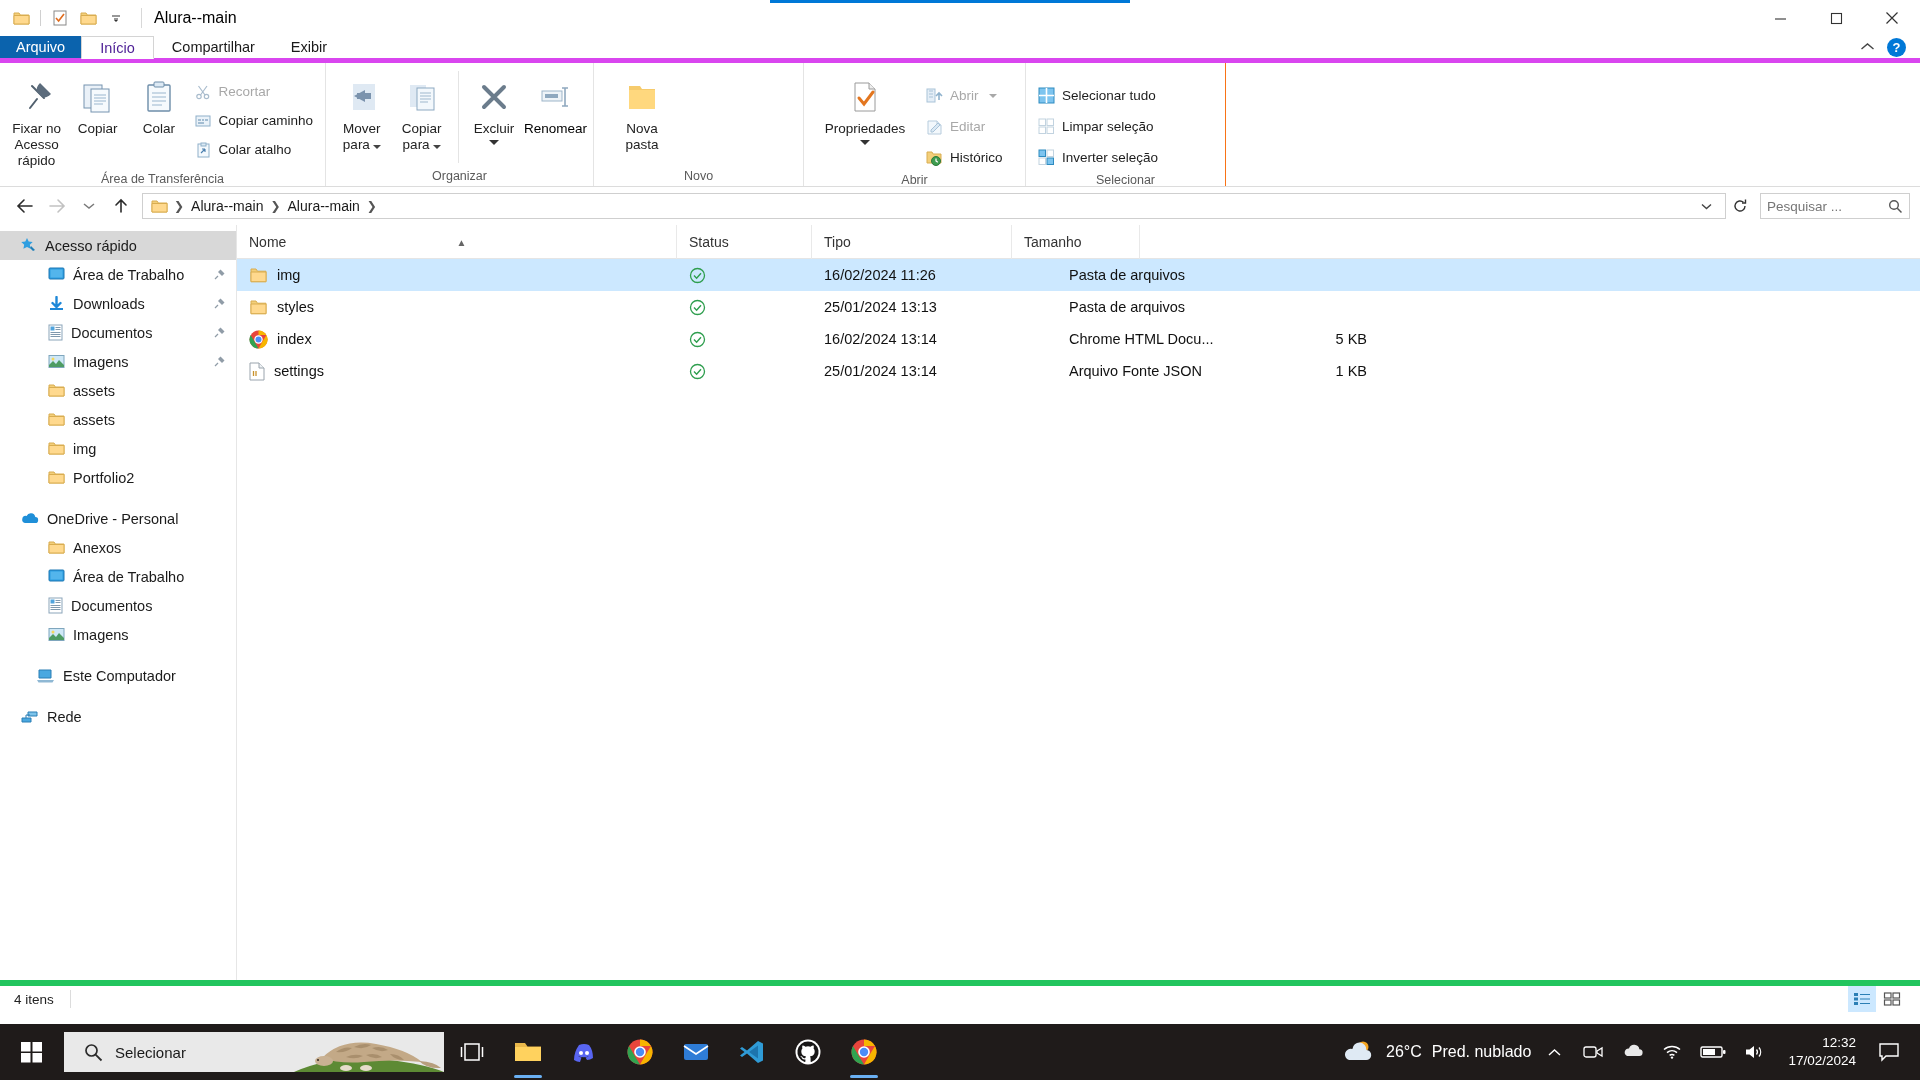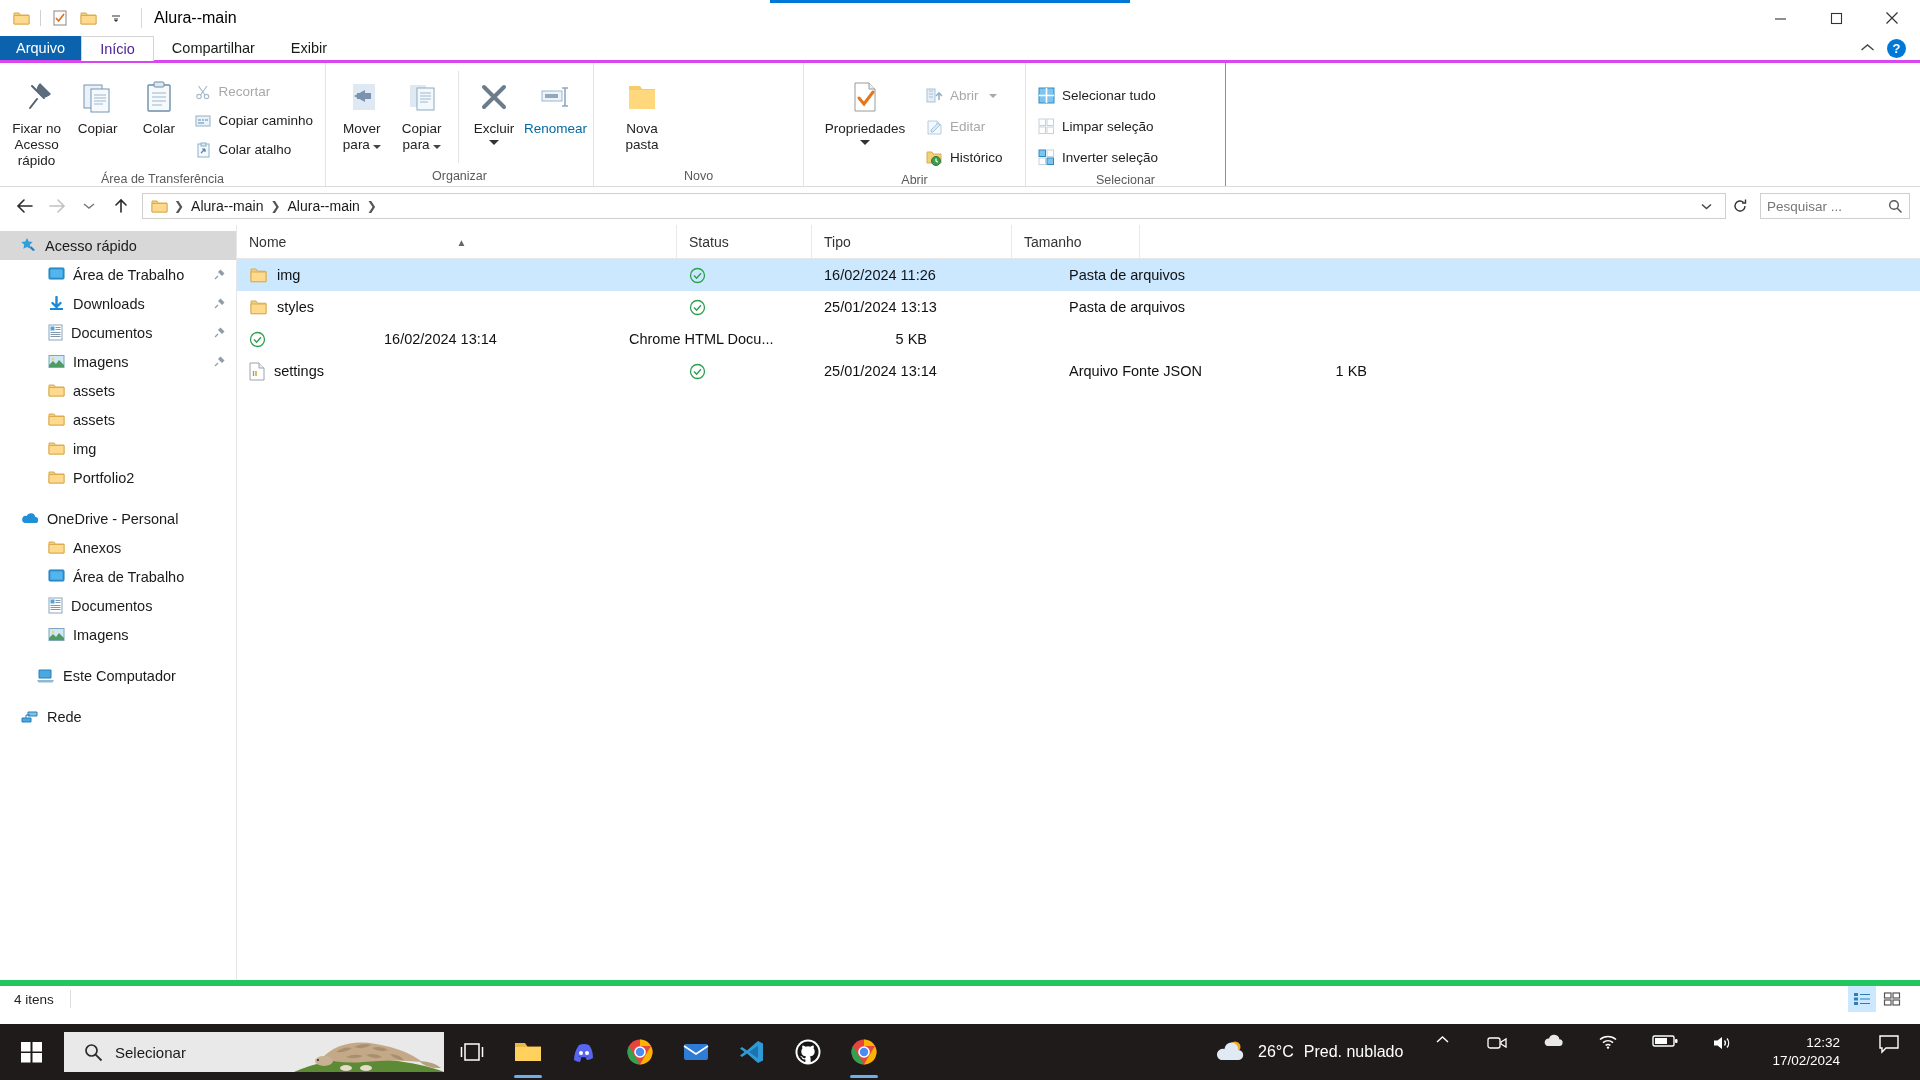--- a/index.html
+++ b/index.html
@@ -37,7 +37,7 @@
   
   .tabstrip {
     height: 27px; display: flex; align-items: stretch;
-    border-bottom: 3px solid #d946ef; background: #fff; position: relative;
+    border-bottom: 5px solid #d946ef; background: #fff; position: relative;
   }
   .tab {
     padding: 0 18px; display: flex; align-items: center; font-size: 14.5px;

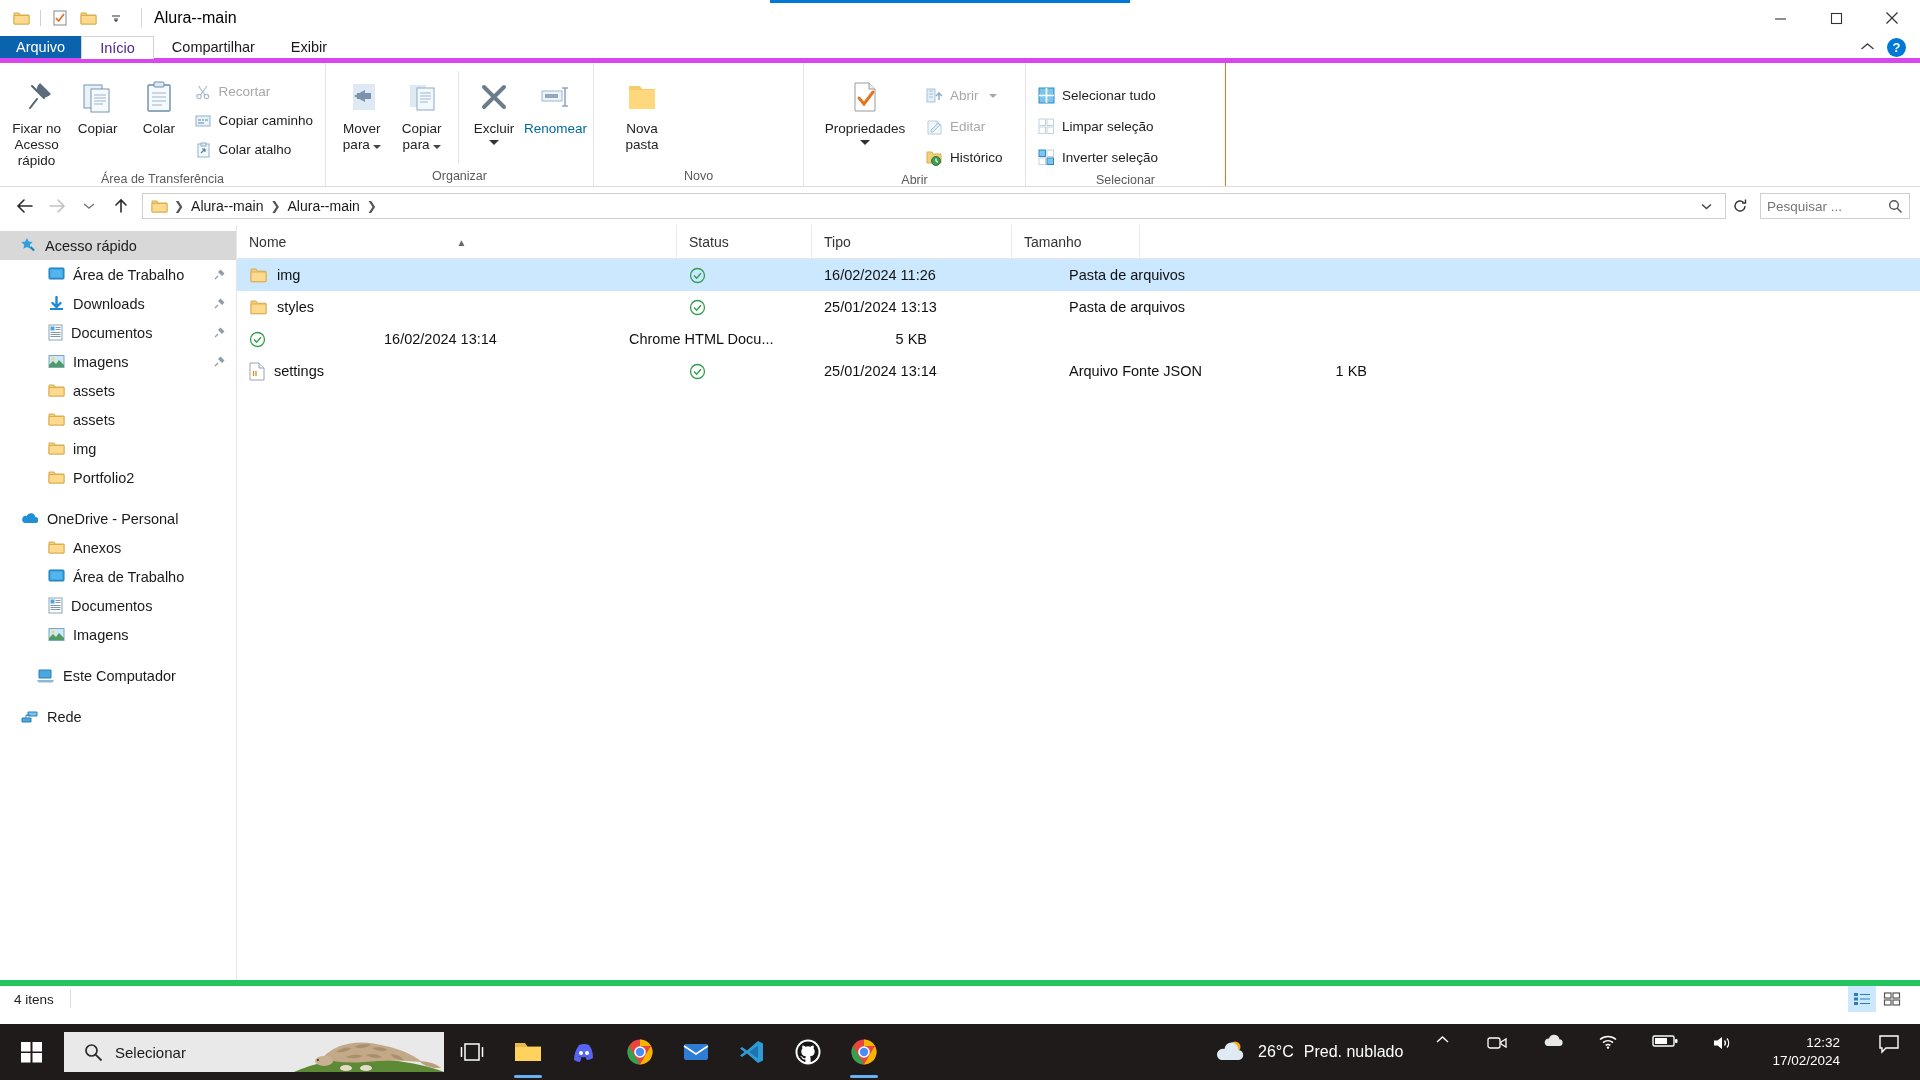--- a/index.html
+++ b/index.html
@@ -82,7 +82,7 @@
     font-size: 13.5px; color: #222; text-align: center; line-height: 16px;
     margin-top: 4px;
   }
-  .big-btn.disabled .lbl { color: #0369a1; }
+  .big-btn.disabled .lbl { color: #000000; }
 
   .small-col { display: flex; flex-direction: column; padding-top: 8px; gap: 4px; }
   .small-btn {

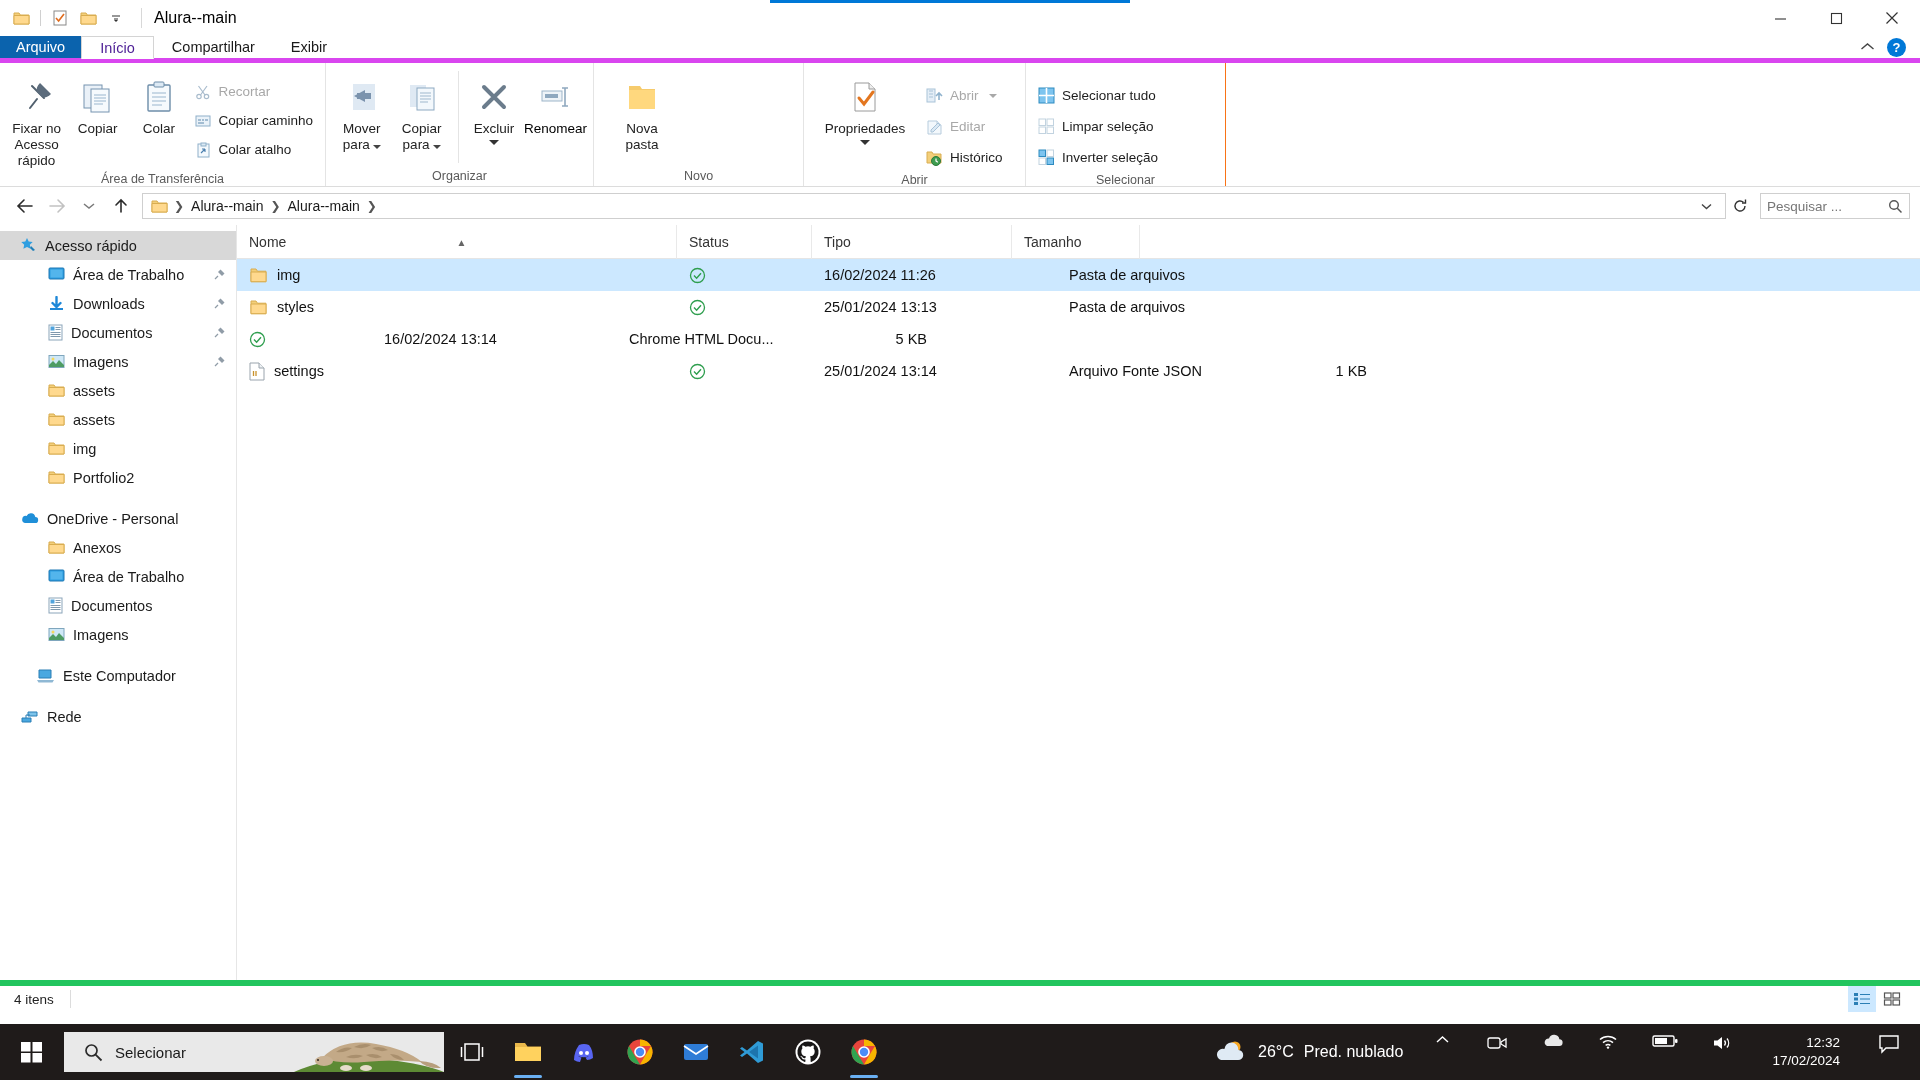--- a/index.html
+++ b/index.html
@@ -841,6 +841,19 @@
       </div>
 
       <div class="row">
+        <div class="cell" style="width:440px">
+          <span>
+            <svg width="19" height="19" viewBox="0 0 19 19">
+                <circle cx="9.5" cy="9.5" r="9" fill="#e8453c"></circle>
+                <path d="M9.5 .5A9 9 0 0 1 17.4 5H9.5z" fill="#f7b500"></path>
+                <path d="M17.4 5A9 9 0 0 1 9.5 18.5l4-7z" fill="#f7b500"></path>
+                <path d="M9.5 18.5A9 9 0 0 1 1.7 5l4 7z" fill="#31a350"></path>
+                <circle cx="9.5" cy="9.5" r="4.2" fill="#fff"></circle>
+                <circle cx="9.5" cy="9.5" r="3" fill="#4a8cf7"></circle>
+              </svg>
+          </span>
+          <span>index</span>
+        </div>
         <div class="cell" style="width:135px">
           <span>
             <svg width="17" height="17" viewBox="0 0 17 17">

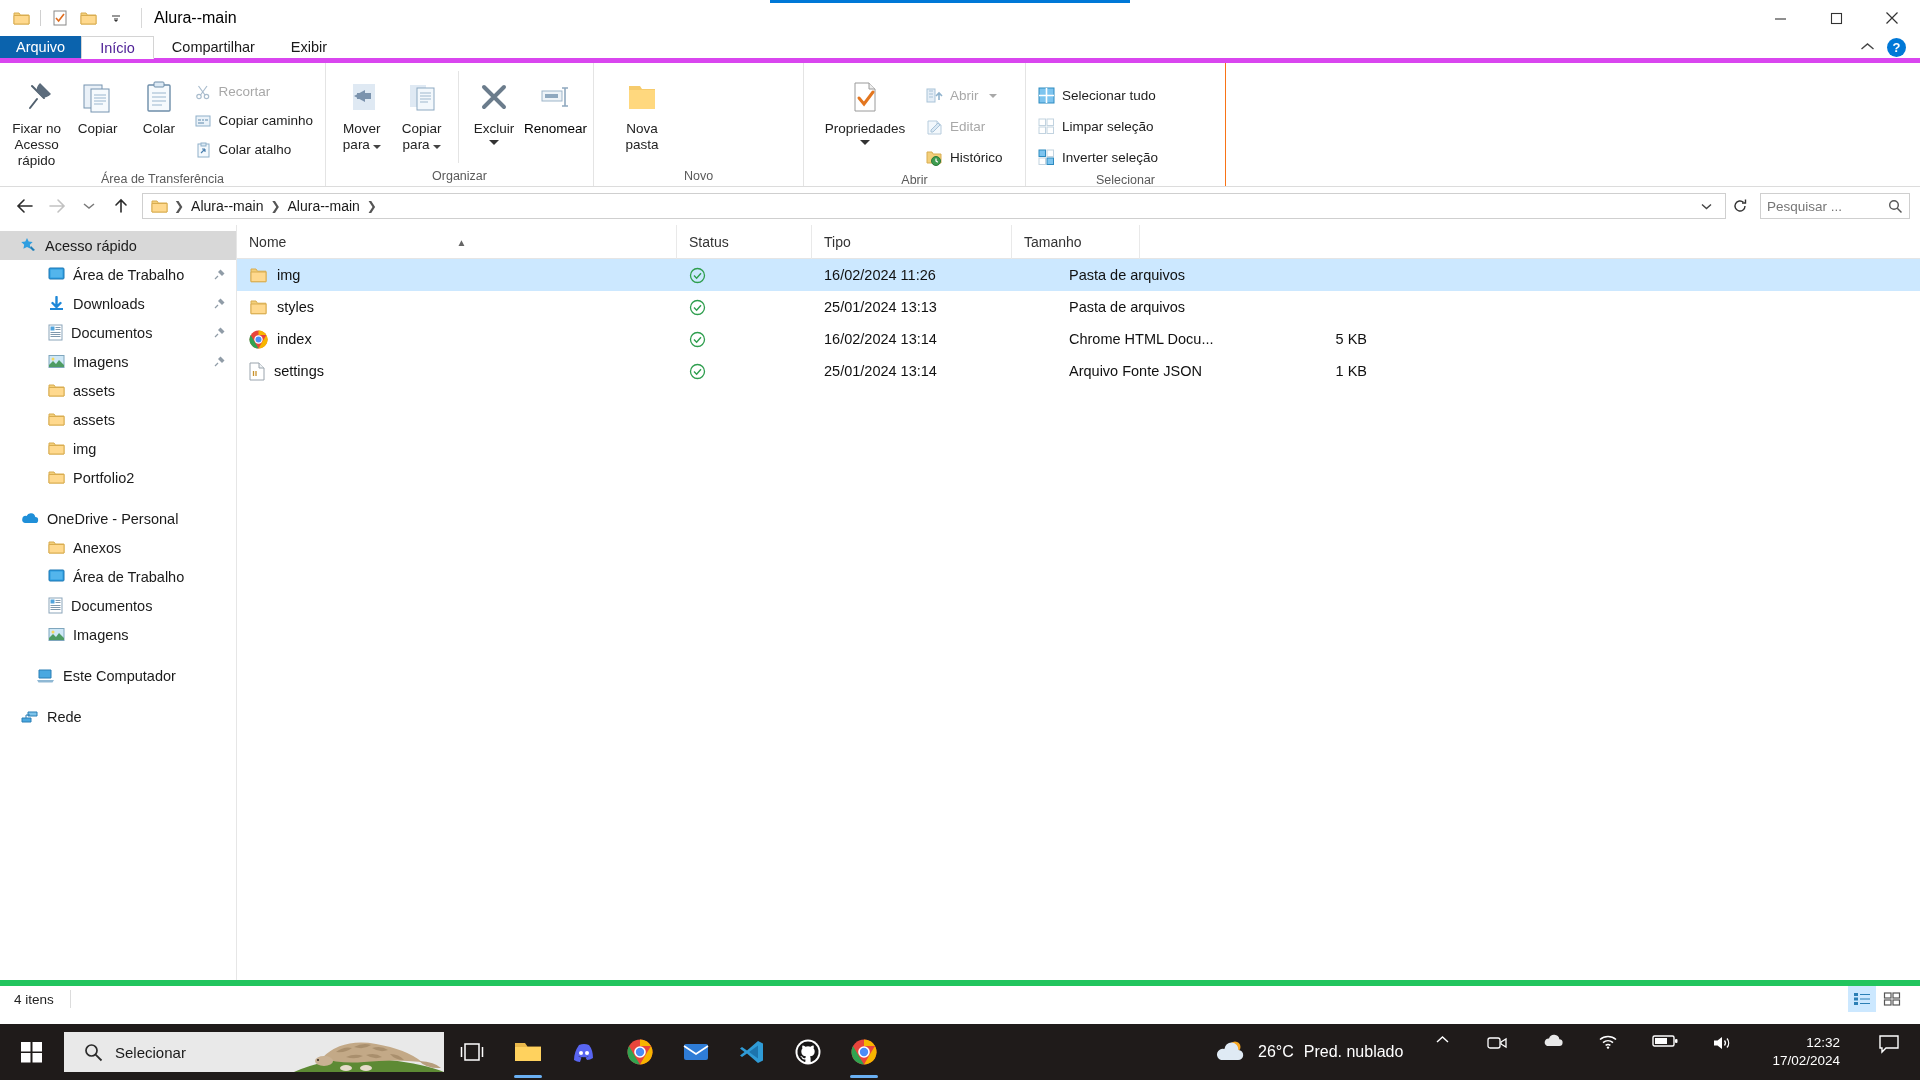--- a/index.html
+++ b/index.html
@@ -201,7 +201,7 @@
     content:""; position:absolute; bottom:2px; left:50%; transform:translateX(-50%);
     width: 28px; height: 3px; background: #6ab0f3; border-radius: 2px;
   }
-  .tray { margin-left: auto; display: flex; gap: 26px; padding-right: 10px; }
+  .tray { margin-left: auto; display: flex; align-items: center; gap: 10px; padding-right: 10px; }
   .weather { display: flex; align-items: center; gap: 10px; font-size: 16px; }
   .clock {
     display: flex; flex-direction: column; align-items: flex-end;

